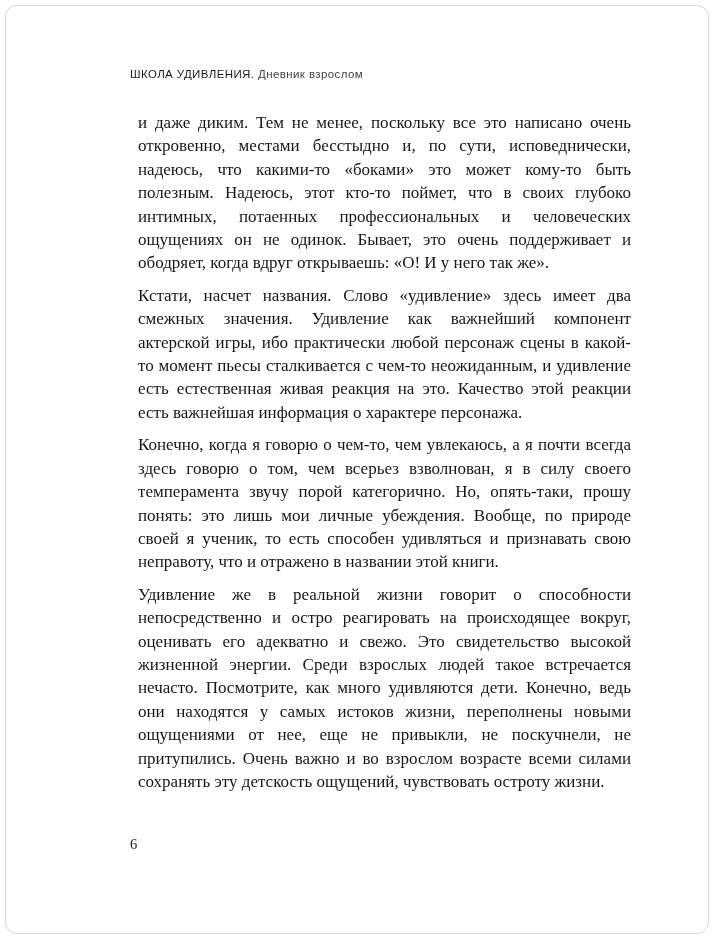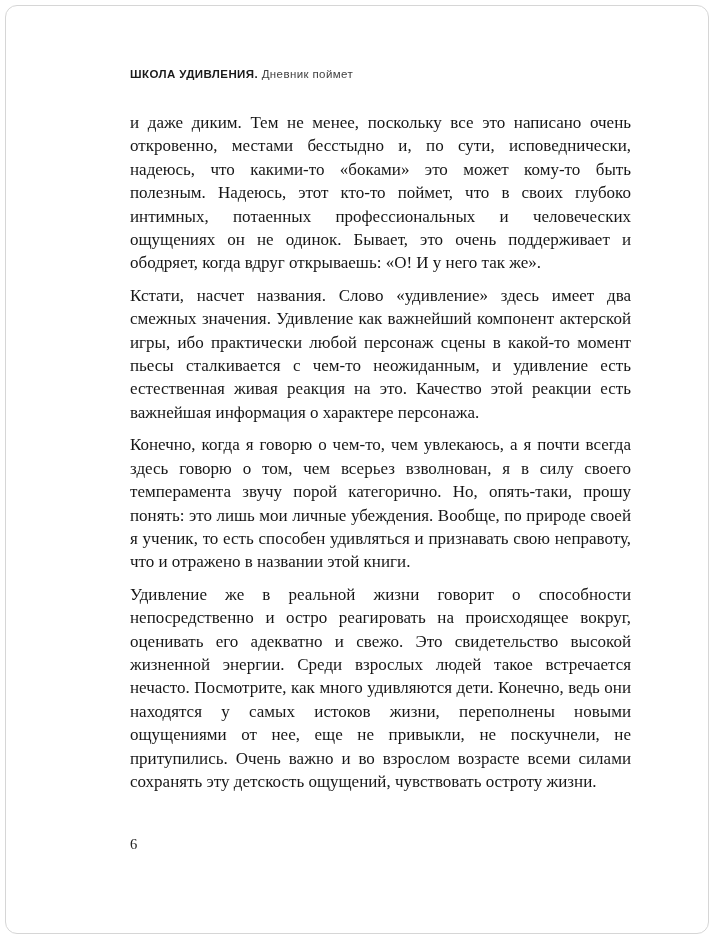--- a/index.html
+++ b/index.html
@@ -37,7 +37,7 @@
     white-space: nowrap;
   }
   .rh-bold {
-    font-weight: 700;
+    font-weight: 400;
     color: #1a1a1a;
   }
   .rh-sub {

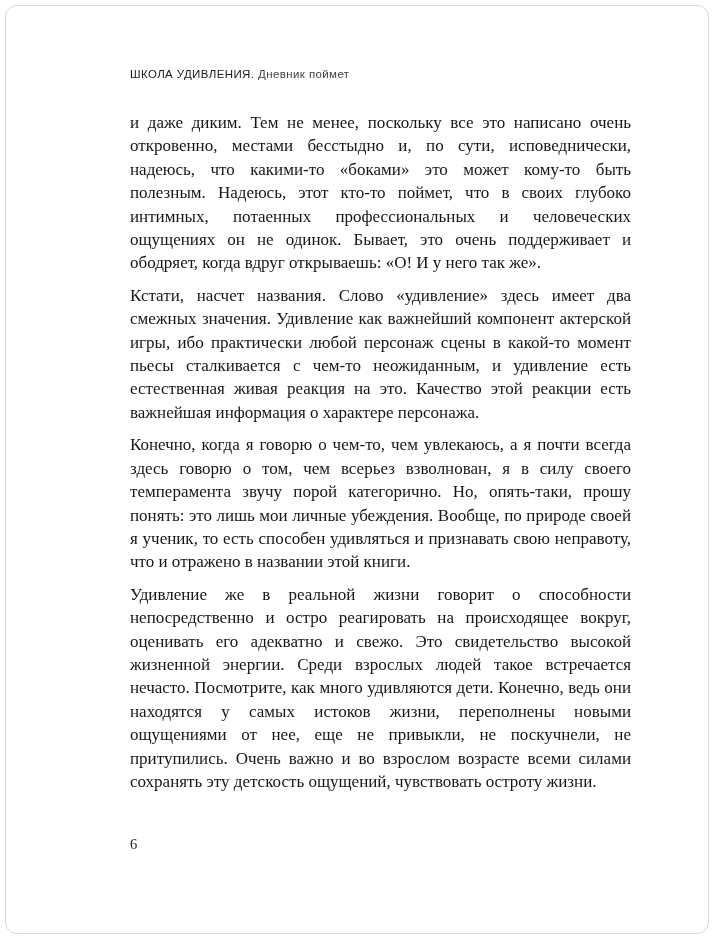--- a/index.html
+++ b/index.html
@@ -81,7 +81,7 @@
 
   <header class="running-head">
     <span class="rh-bold">ШКОЛА УДИВЛЕНИЯ.</span>
-    <span class="rh-sub">Дневник поймет</span>
+    <span class="rh-sub">Дневник взрослом</span>
   </header>
 
   <article class="body-text">

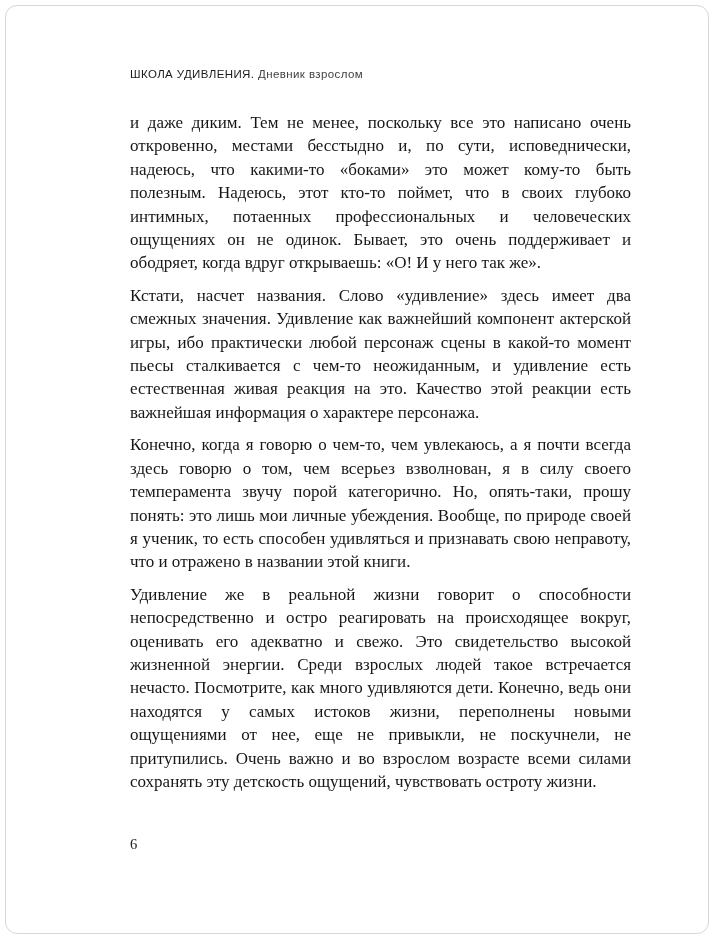--- a/index.html
+++ b/index.html
@@ -58,7 +58,7 @@
     -webkit-hyphens: auto;
   }
   .body-text p {
-    margin: 0 0 9px 0;
+    margin: 0 0 9px 8px;
     padding: 0;
   }
   .body-text p:last-child {

